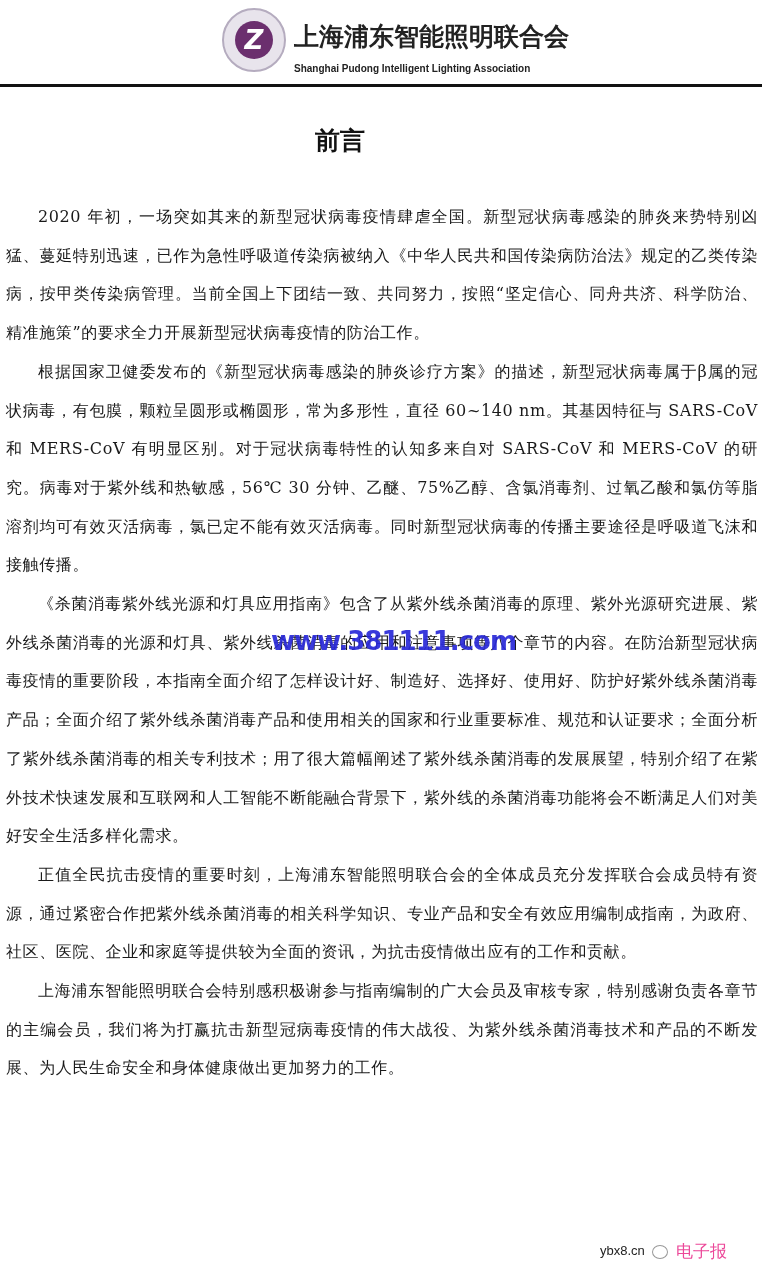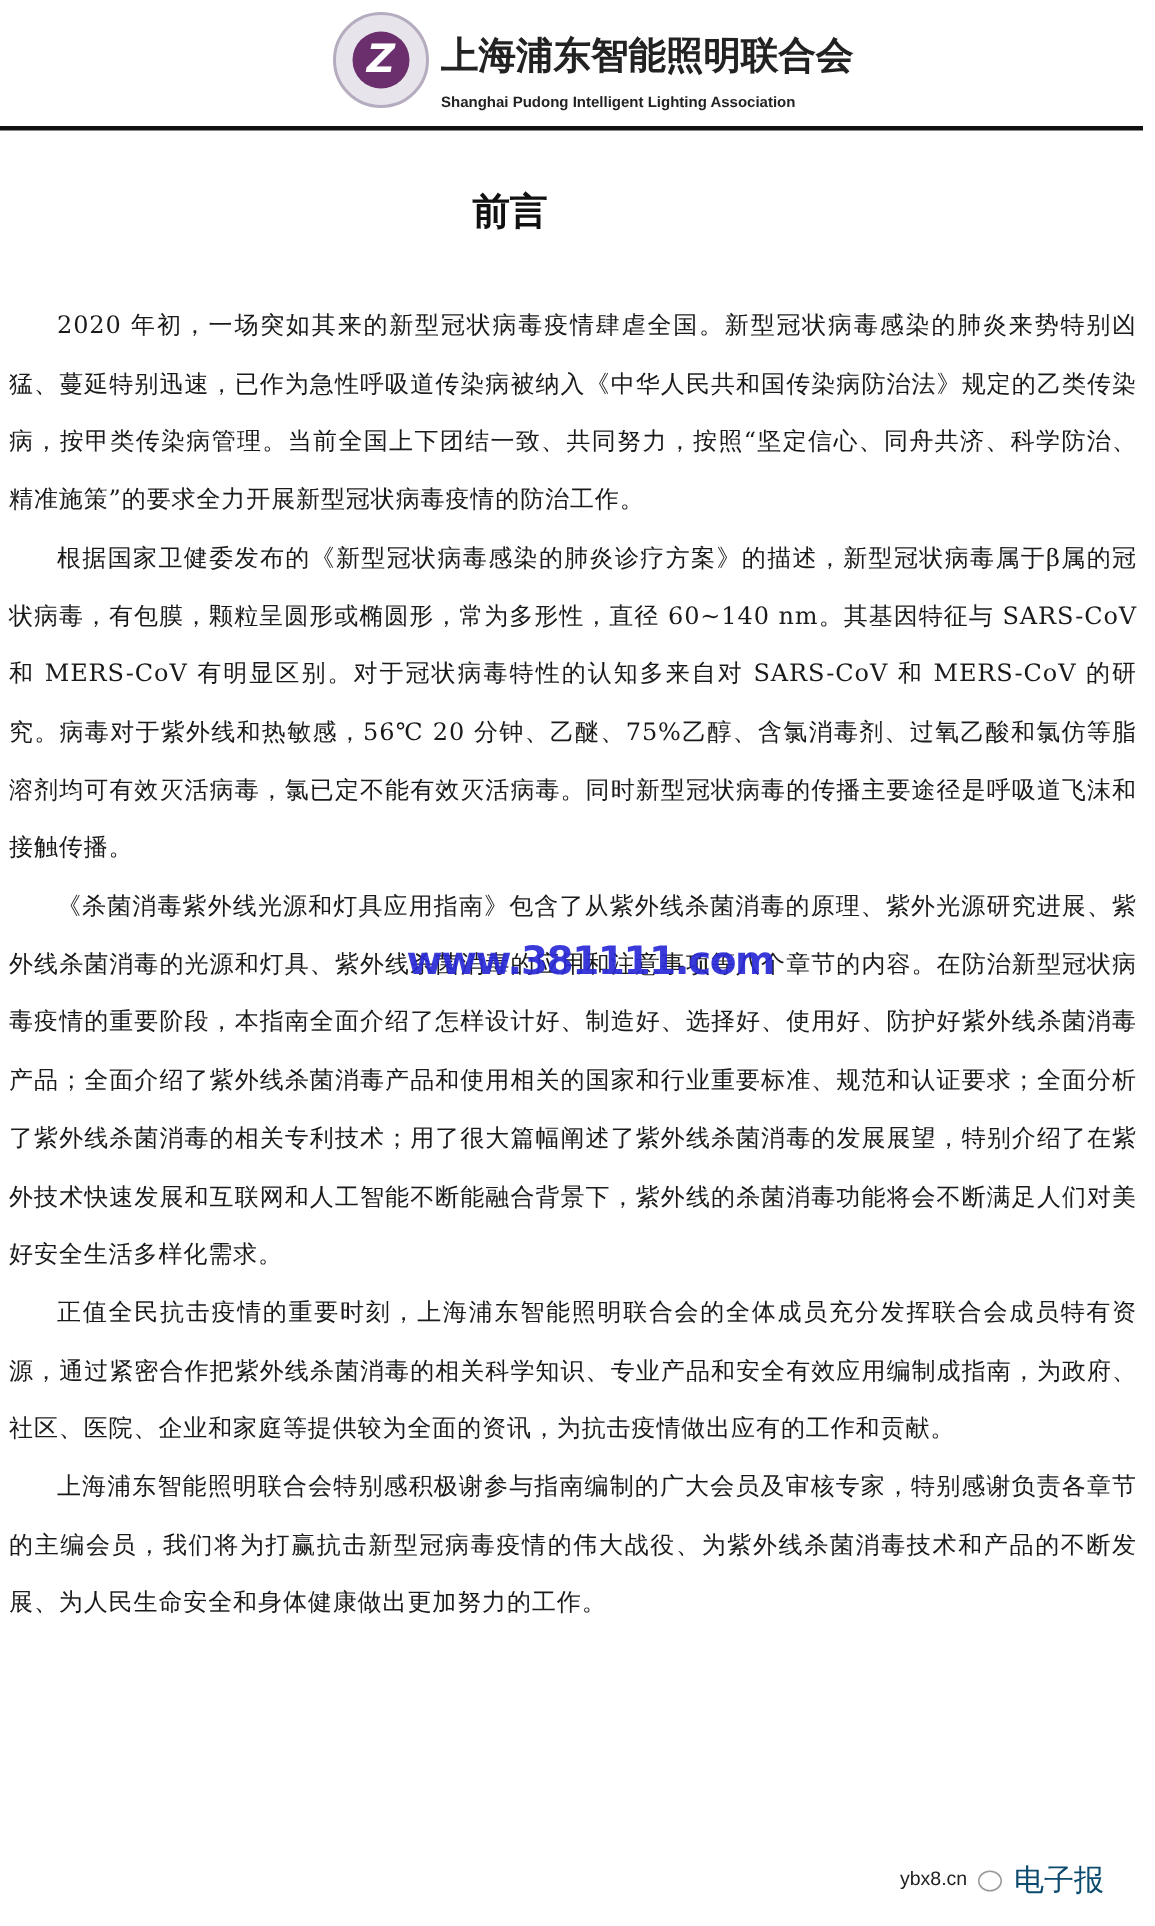--- a/index.html
+++ b/index.html
@@ -74,7 +74,7 @@
 
 <div class="body-text">
   <p class="para">2020 年初，一场突如其来的新型冠状病毒疫情肆虐全国。新型冠状病毒感染的肺炎来势特别凶猛、蔓延特别迅速，已作为急性呼吸道传染病被纳入《中华人民共和国传染病防治法》规定的乙类传染病，按甲类传染病管理。当前全国上下团结一致、共同努力，按照“坚定信心、同舟共济、科学防治、精准施策”的要求全力开展新型冠状病毒疫情的防治工作。</p>
-  <p class="para">根据国家卫健委发布的《新型冠状病毒感染的肺炎诊疗方案》的描述，新型冠状病毒属于β属的冠状病毒，有包膜，颗粒呈圆形或椭圆形，常为多形性，直径 60~140 nm。其基因特征与 SARS-CoV 和 MERS-CoV 有明显区别。对于冠状病毒特性的认知多来自对 SARS-CoV 和 MERS-CoV 的研究。病毒对于紫外线和热敏感，56℃ 20 分钟、乙醚、75%乙醇、含氯消毒剂、过氧乙酸和氯仿等脂溶剂均可有效灭活病毒，氯已定不能有效灭活病毒。同时新型冠状病毒的传播主要途径是呼吸道飞沫和接触传播。</p>
+  <p class="para">根据国家卫健委发布的《新型冠状病毒感染的肺炎诊疗方案》的描述，新型冠状病毒属于β属的冠状病毒，有包膜，颗粒呈圆形或椭圆形，常为多形性，直径 60~140 nm。其基因特征与 SARS-CoV 和 MERS-CoV 有明显区别。对于冠状病毒特性的认知多来自对 SARS-CoV 和 MERS-CoV 的研究。病毒对于紫外线和热敏感，56℃ 30 分钟、乙醚、75%乙醇、含氯消毒剂、过氧乙酸和氯仿等脂溶剂均可有效灭活病毒，氯已定不能有效灭活病毒。同时新型冠状病毒的传播主要途径是呼吸道飞沫和接触传播。</p>
   <p class="para">《杀菌消毒紫外线光源和灯具应用指南》包含了从紫外线杀菌消毒的原理、紫外光源研究进展、紫外线杀菌消毒的光源和灯具、紫外线杀菌消毒的应用和注意事项等八个章节的内容。在防治新型冠状病毒疫情的重要阶段，本指南全面介绍了怎样设计好、制造好、选择好、使用好、防护好紫外线杀菌消毒产品；全面介绍了紫外线杀菌消毒产品和使用相关的国家和行业重要标准、规范和认证要求；全面分析了紫外线杀菌消毒的相关专利技术；用了很大篇幅阐述了紫外线杀菌消毒的发展展望，特别介绍了在紫外技术快速发展和互联网和人工智能不断能融合背景下，紫外线的杀菌消毒功能将会不断满足人们对美好安全生活多样化需求。</p>
   <p class="para">正值全民抗击疫情的重要时刻，上海浦东智能照明联合会的全体成员充分发挥联合会成员特有资源，通过紧密合作把紫外线杀菌消毒的相关科学知识、专业产品和安全有效应用编制成指南，为政府、社区、医院、企业和家庭等提供较为全面的资讯，为抗击疫情做出应有的工作和贡献。</p>
   <p class="para">上海浦东智能照明联合会特别感积极谢参与指南编制的广大会员及审核专家，特别感谢负责各章节的主编会员，我们将为打赢抗击新型冠病毒疫情的伟大战役、为紫外线杀菌消毒技术和产品的不断发展、为人民生命安全和身体健康做出更加努力的工作。</p>

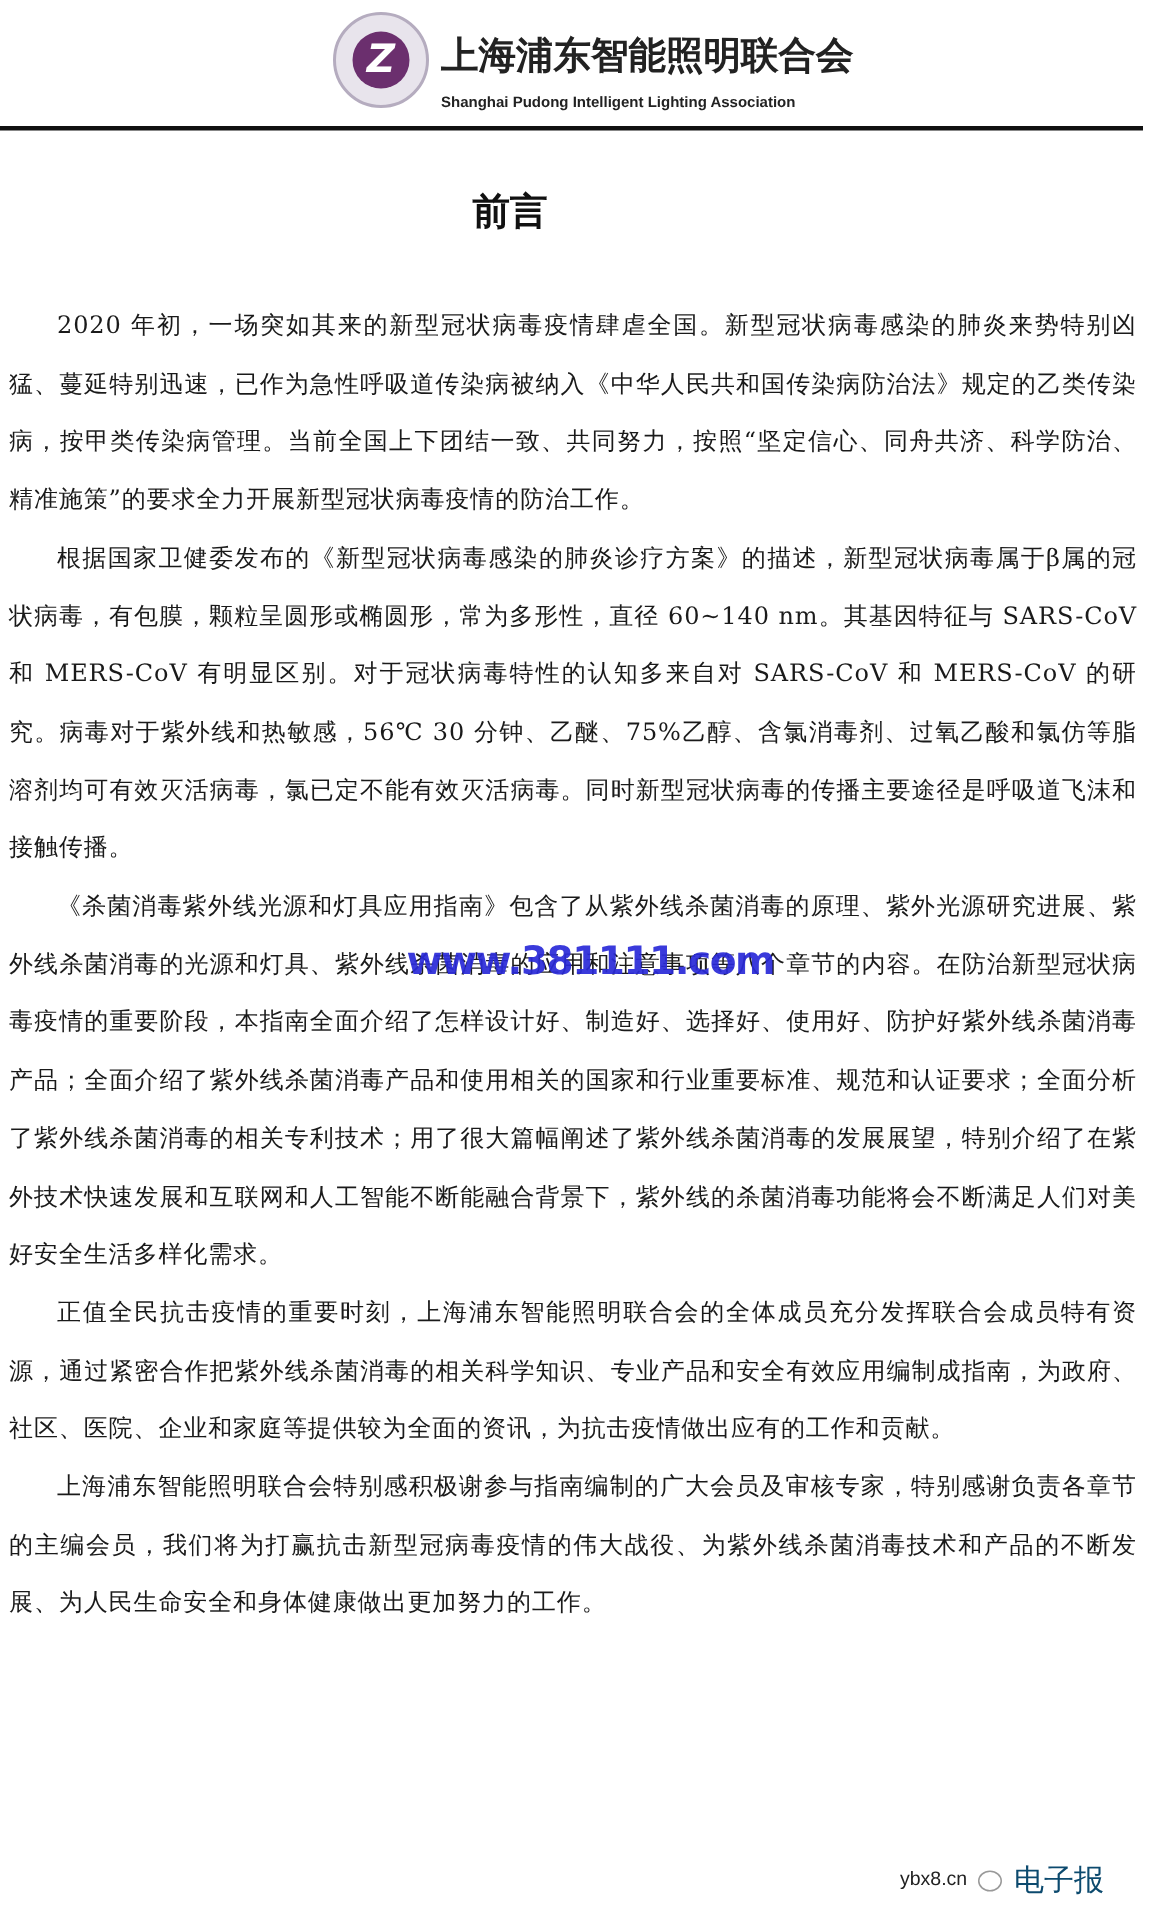--- a/index.html
+++ b/index.html
@@ -53,7 +53,7 @@
     display: inline-block; width: 14px; height: 12px; border: 1px solid #999; border-radius: 50%;
     vertical-align: middle; margin: 0 4px;
   }
-  .footer-mark .brand { font-family: "DejaVu Sans", sans-serif; font-size: 20px; color: #0c4a6e; vertical-align: middle; }
+  .footer-mark .brand { font-family: "DejaVu Sans", sans-serif; font-size: 17px; color: #ec4899; vertical-align: middle; }
 </style>
 </head>
 <body>

